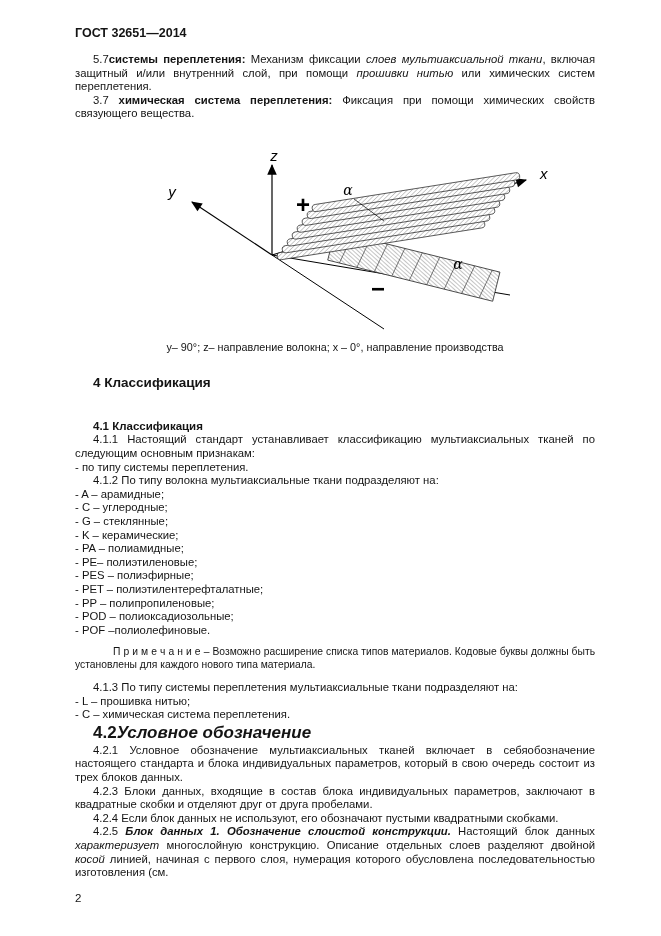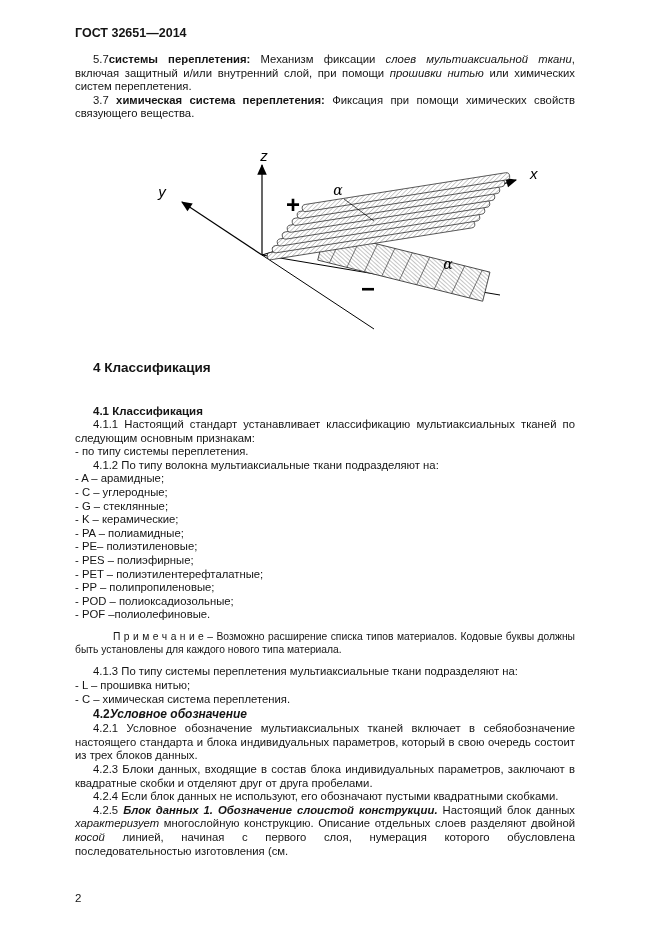--- a/index.html
+++ b/index.html
@@ -8,7 +8,7 @@
     width:661px; height:936px; position:relative; overflow:hidden;
     font-family:"Liberation Sans", sans-serif; color:#141414;
   }
-  .page { position:absolute; inset:0; padding:26px 86px 0 75px; }
+  .page { position:absolute; inset:0; padding:26px 66px 0 75px; }
   .gost-header { font-weight:bold; font-size:12.5px; margin-bottom:13px; }
   .para {
     font-size:11.3px; line-height:13.6px; text-align:justify; text-indent:18px;

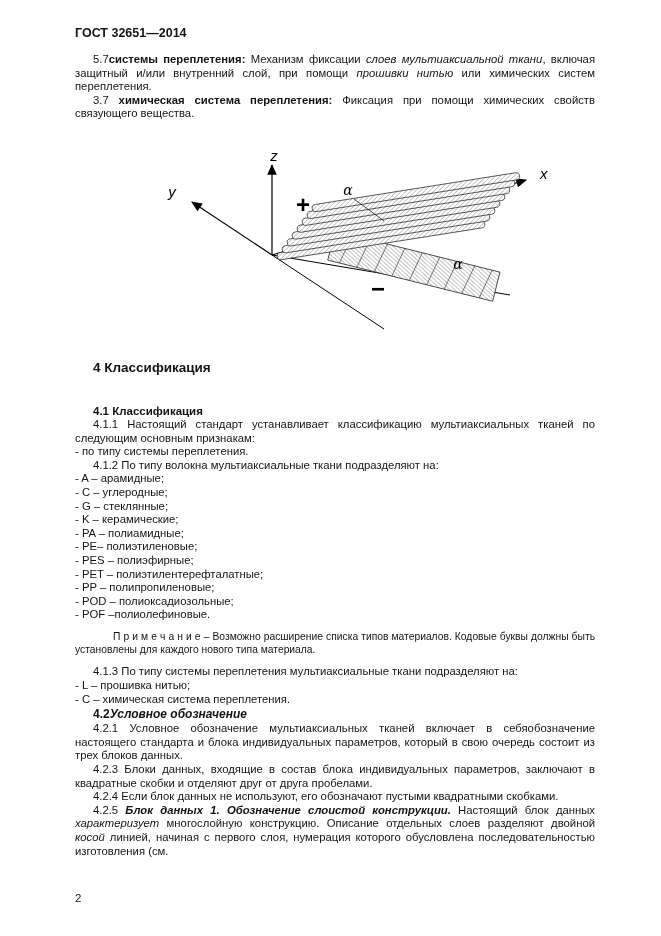--- a/index.html
+++ b/index.html
@@ -104,6 +104,7 @@
       <text class="alpha" x="358" y="124" text-anchor="middle">α</text>
     </svg>
 
+    <div class="caption">y– 90°; z– направление волокна; x – 0°, направление производства</div>
   </div>
 
   <div class="h4">4 Классификация</div>

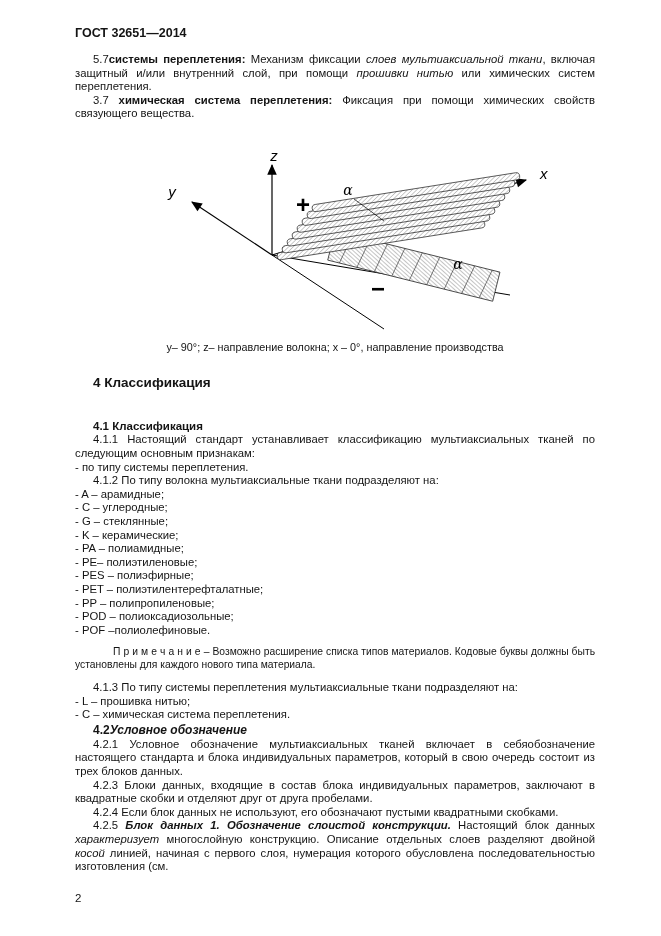--- a/index.html
+++ b/index.html
@@ -23,7 +23,7 @@
   }
   .h4  { font-size:13.5px; font-weight:bold; text-indent:18px; margin:20px 0 30px; }
   .h41 { font-size:11.5px; font-weight:bold; text-indent:18px; margin:2px 0 1px; }
-  .h42 { font-size:12px; text-indent:18px; margin:1px 0 1px; }
+  .h42 { font-size:17px; text-indent:18px; margin:1px 0 1px; }
   .figure-wrap { text-align:center; margin:24px 0 6px; }
   .fig-svg { display:block; margin:0 auto; }
   .caption { text-align:center; font-size:10.8px; line-height:15.5px; text-indent:0; }

